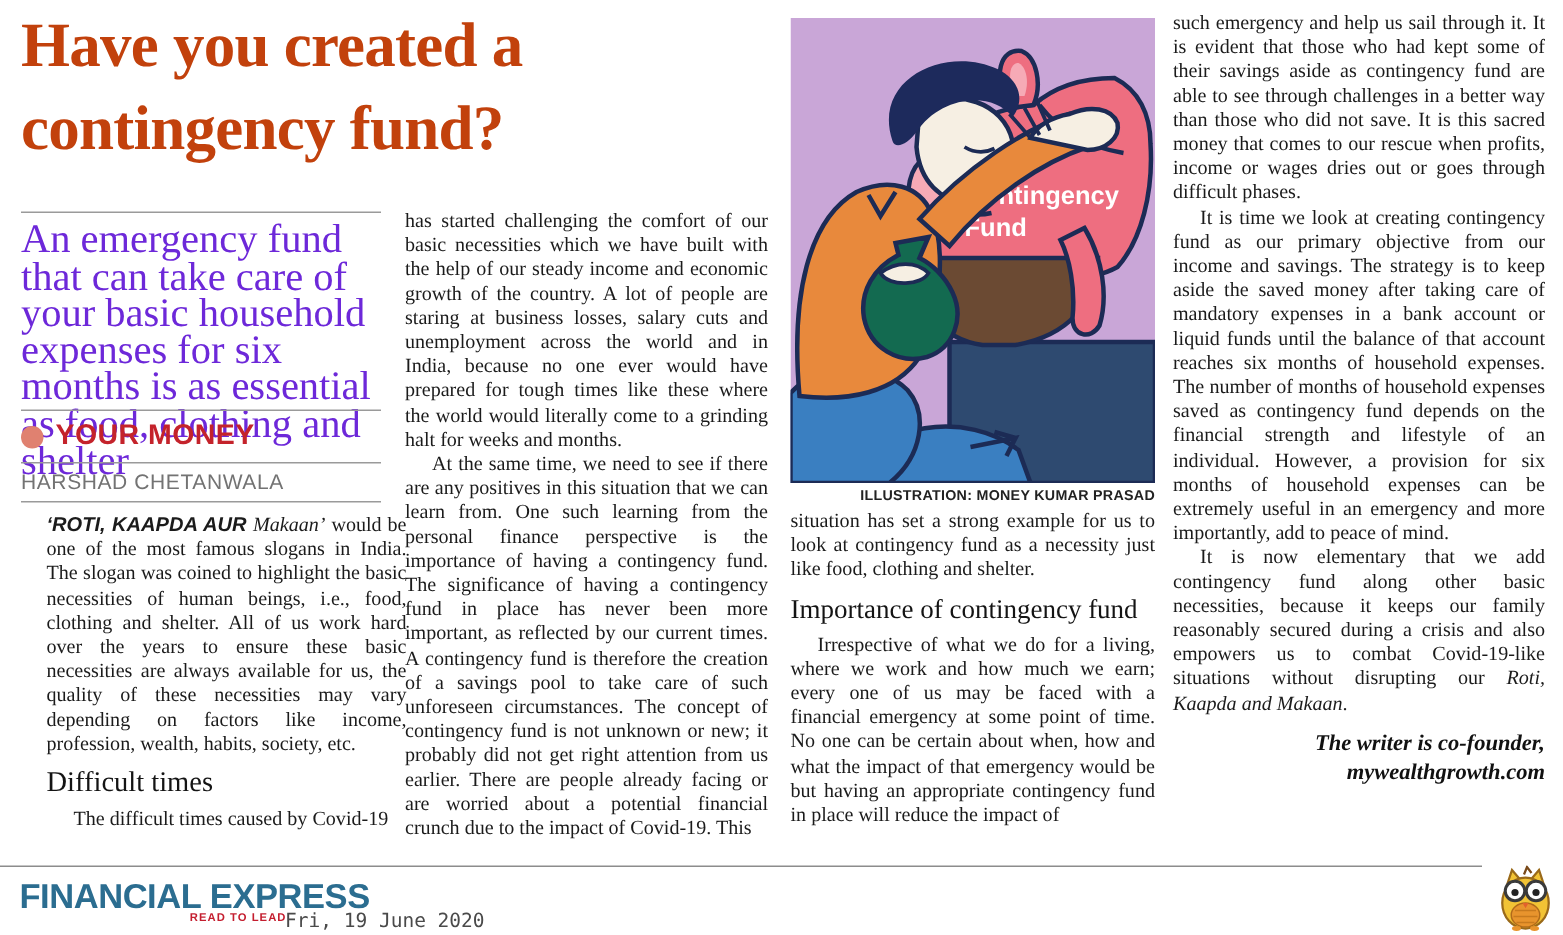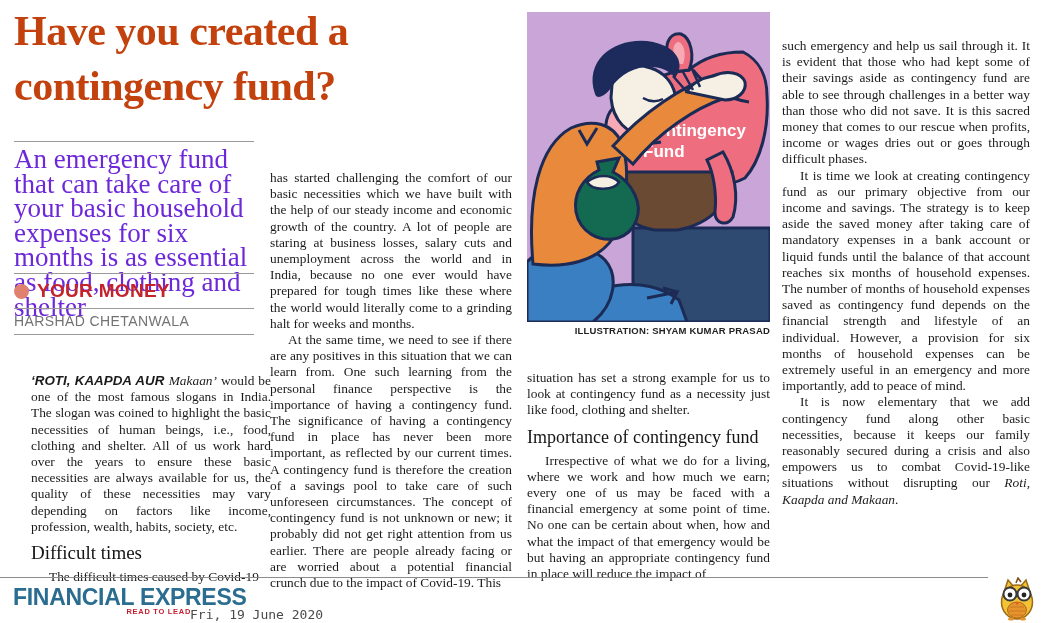--- a/index.html
+++ b/index.html
@@ -24,7 +24,7 @@
     font-weight:normal; font-size:14px; color:#737373; letter-spacing:0.4px; }
 
   .bodycol { position:absolute; font-family:"Liberation Serif", serif;
-    font-size:13.4px; line-height:16.2px; color:#1b1b1b; text-align:justify;margin-top:31px; }
+    font-size:13.4px; line-height:16.2px; color:#1b1b1b; text-align:justify; }
   .bodycol p.indent { text-indent:18px; }
   .lead-bi { font-family:"Liberation Sans", sans-serif; font-weight:bold; font-style:italic; }
   .lead-it { font-style:italic; }

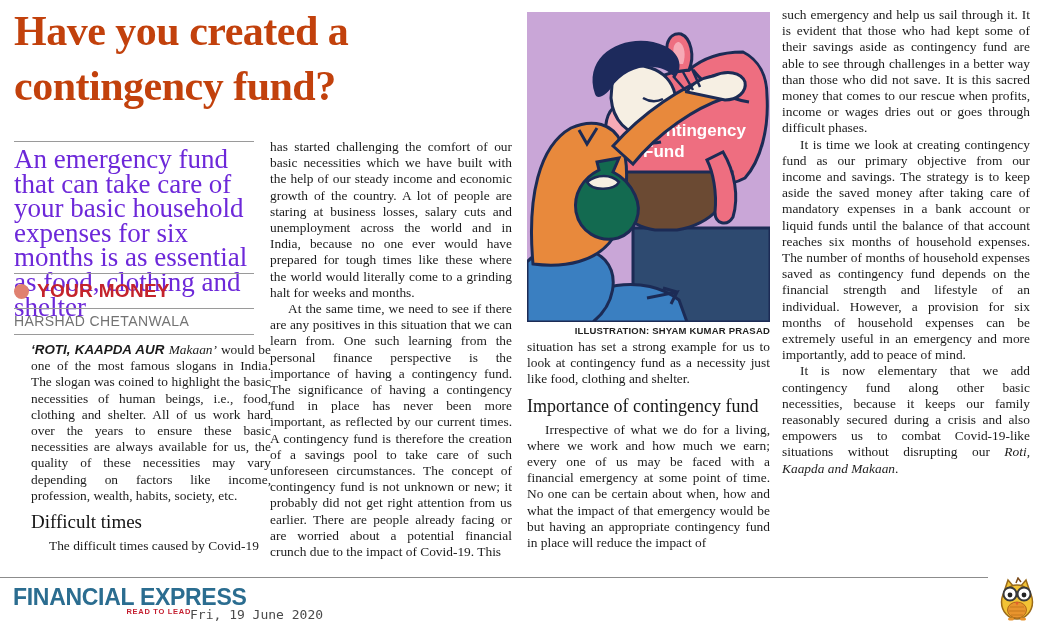--- a/index.html
+++ b/index.html
@@ -134,7 +134,7 @@
     <path d="M160,80 L146,64 M166,78 L156,60 M173,75 L165,57" stroke="#1c2b55" stroke-width="2.5" fill="none"></path>
   </svg>
 
-  <div id="credit">ILLUSTRATION: SHYAM KUMAR PRASAD</div>
+  <div id="credit">ILLUSTRATION: MONEY KUMAR PRASAD</div>
 
   <div id="col3-text" class="bodycol">
     <p>situation has set a strong example for us to look at contingency fund as a necessity just like food, clothing and shelter.</p>

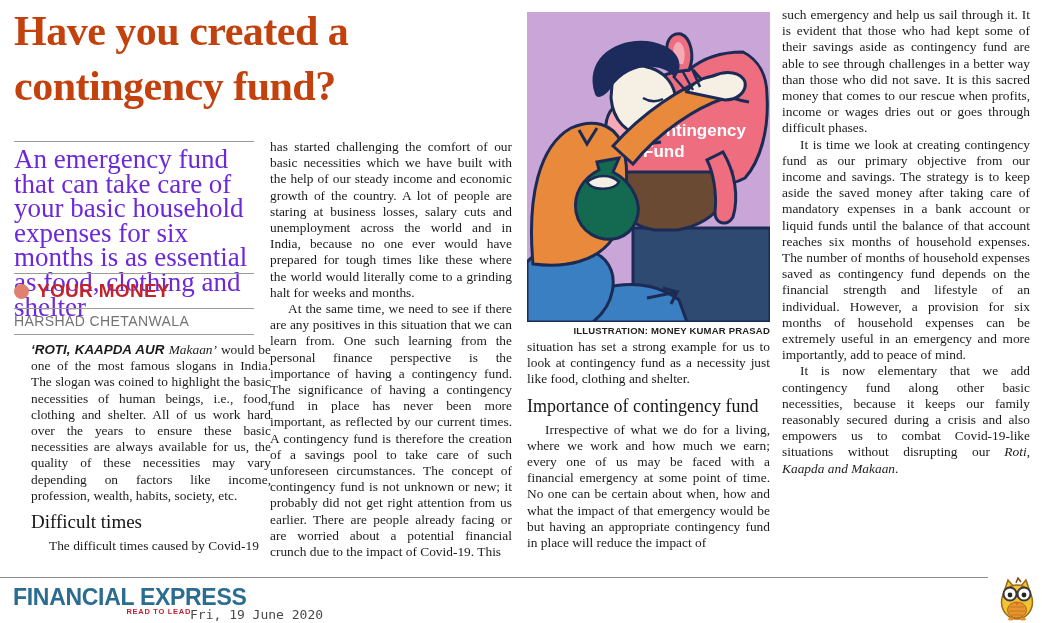--- a/index.html
+++ b/index.html
@@ -146,6 +146,10 @@
     <p>such emergency and help us sail through it. It is evident that those who had kept some of their savings aside as contingency fund are able to see through challenges in a better way than those who did not save. It is this sacred money that comes to our rescue when profits, income or wages dries out or goes through difficult phases.</p>
     <p class="indent">It is time we look at creating contingency fund as our primary objective from our income and savings. The strategy is to keep aside the saved money after taking care of mandatory expenses in a bank account or liquid funds until the balance of that account reaches six months of household expenses. The number of months of household expenses saved as contingency fund depends on the financial strength and lifestyle of an individual. However, a provision for six months of household expenses can be extremely useful in an emergency and more importantly, add to peace of mind.</p>
     <p class="indent"><span>It is now elementary that we add contingency fund along other basic necessities, because it keeps our family reasonably secured during a crisis and also empowers us to combat Covid-19-like situations without disrupting our </span><span class="lead-it">Roti, Kaapda and Makaan</span><span>.</span></p>
+    <div id="byline">
+      <div>The writer is co-founder,</div>
+      <div>mywealthgrowth.com</div>
+    </div>
   </div>
 
   <div id="footer-line"></div>

